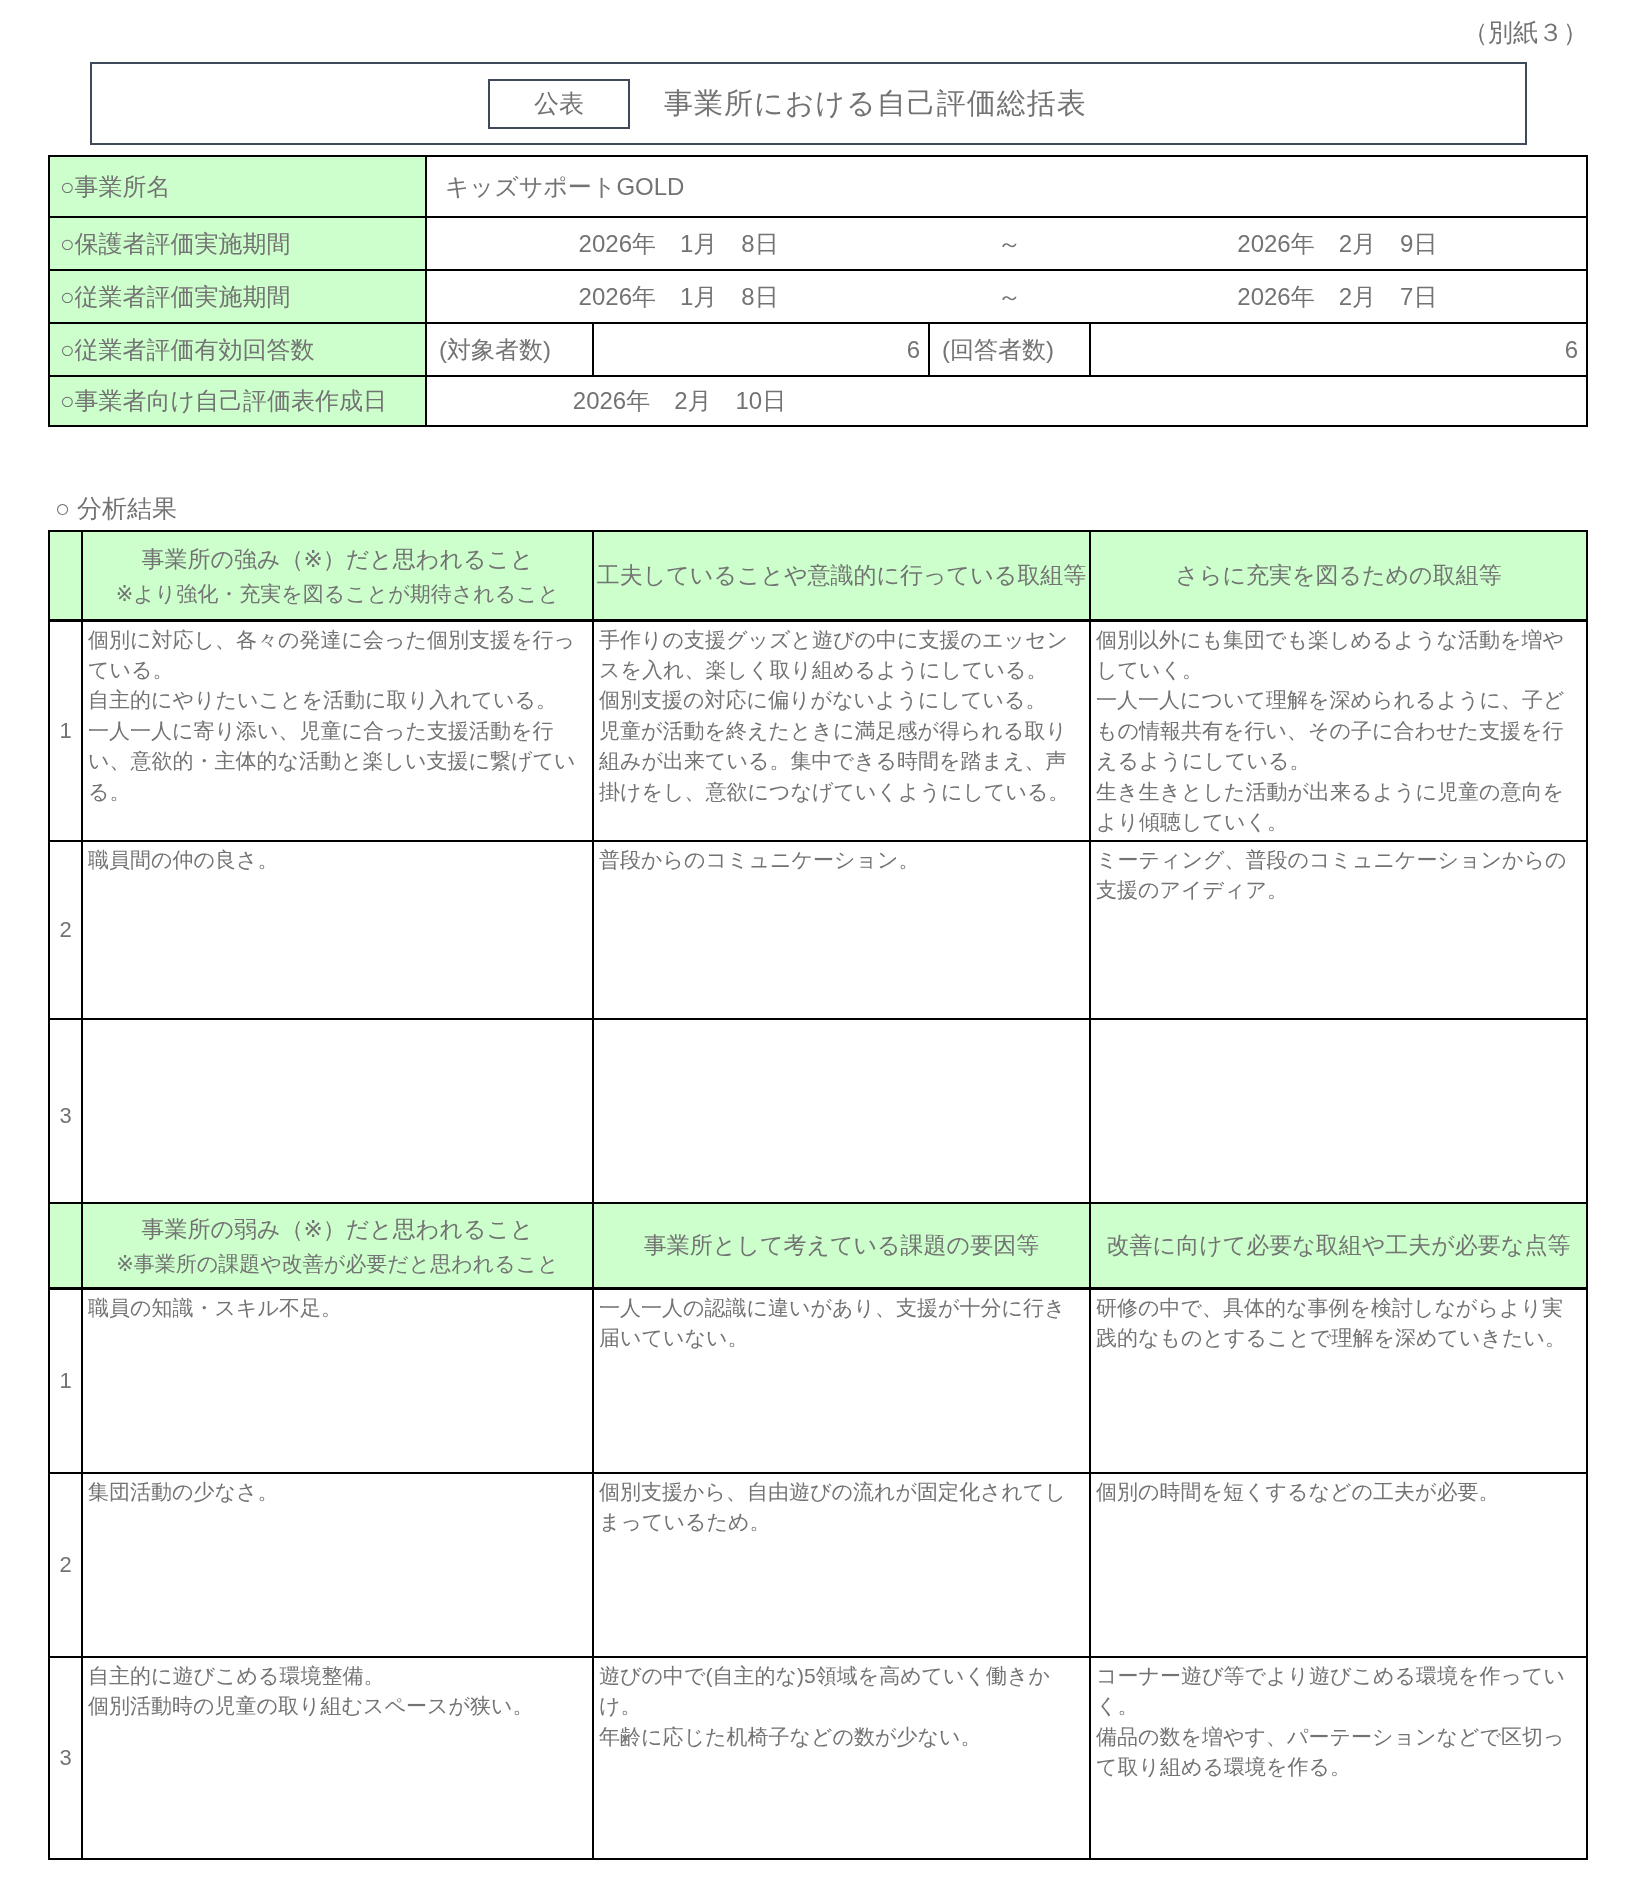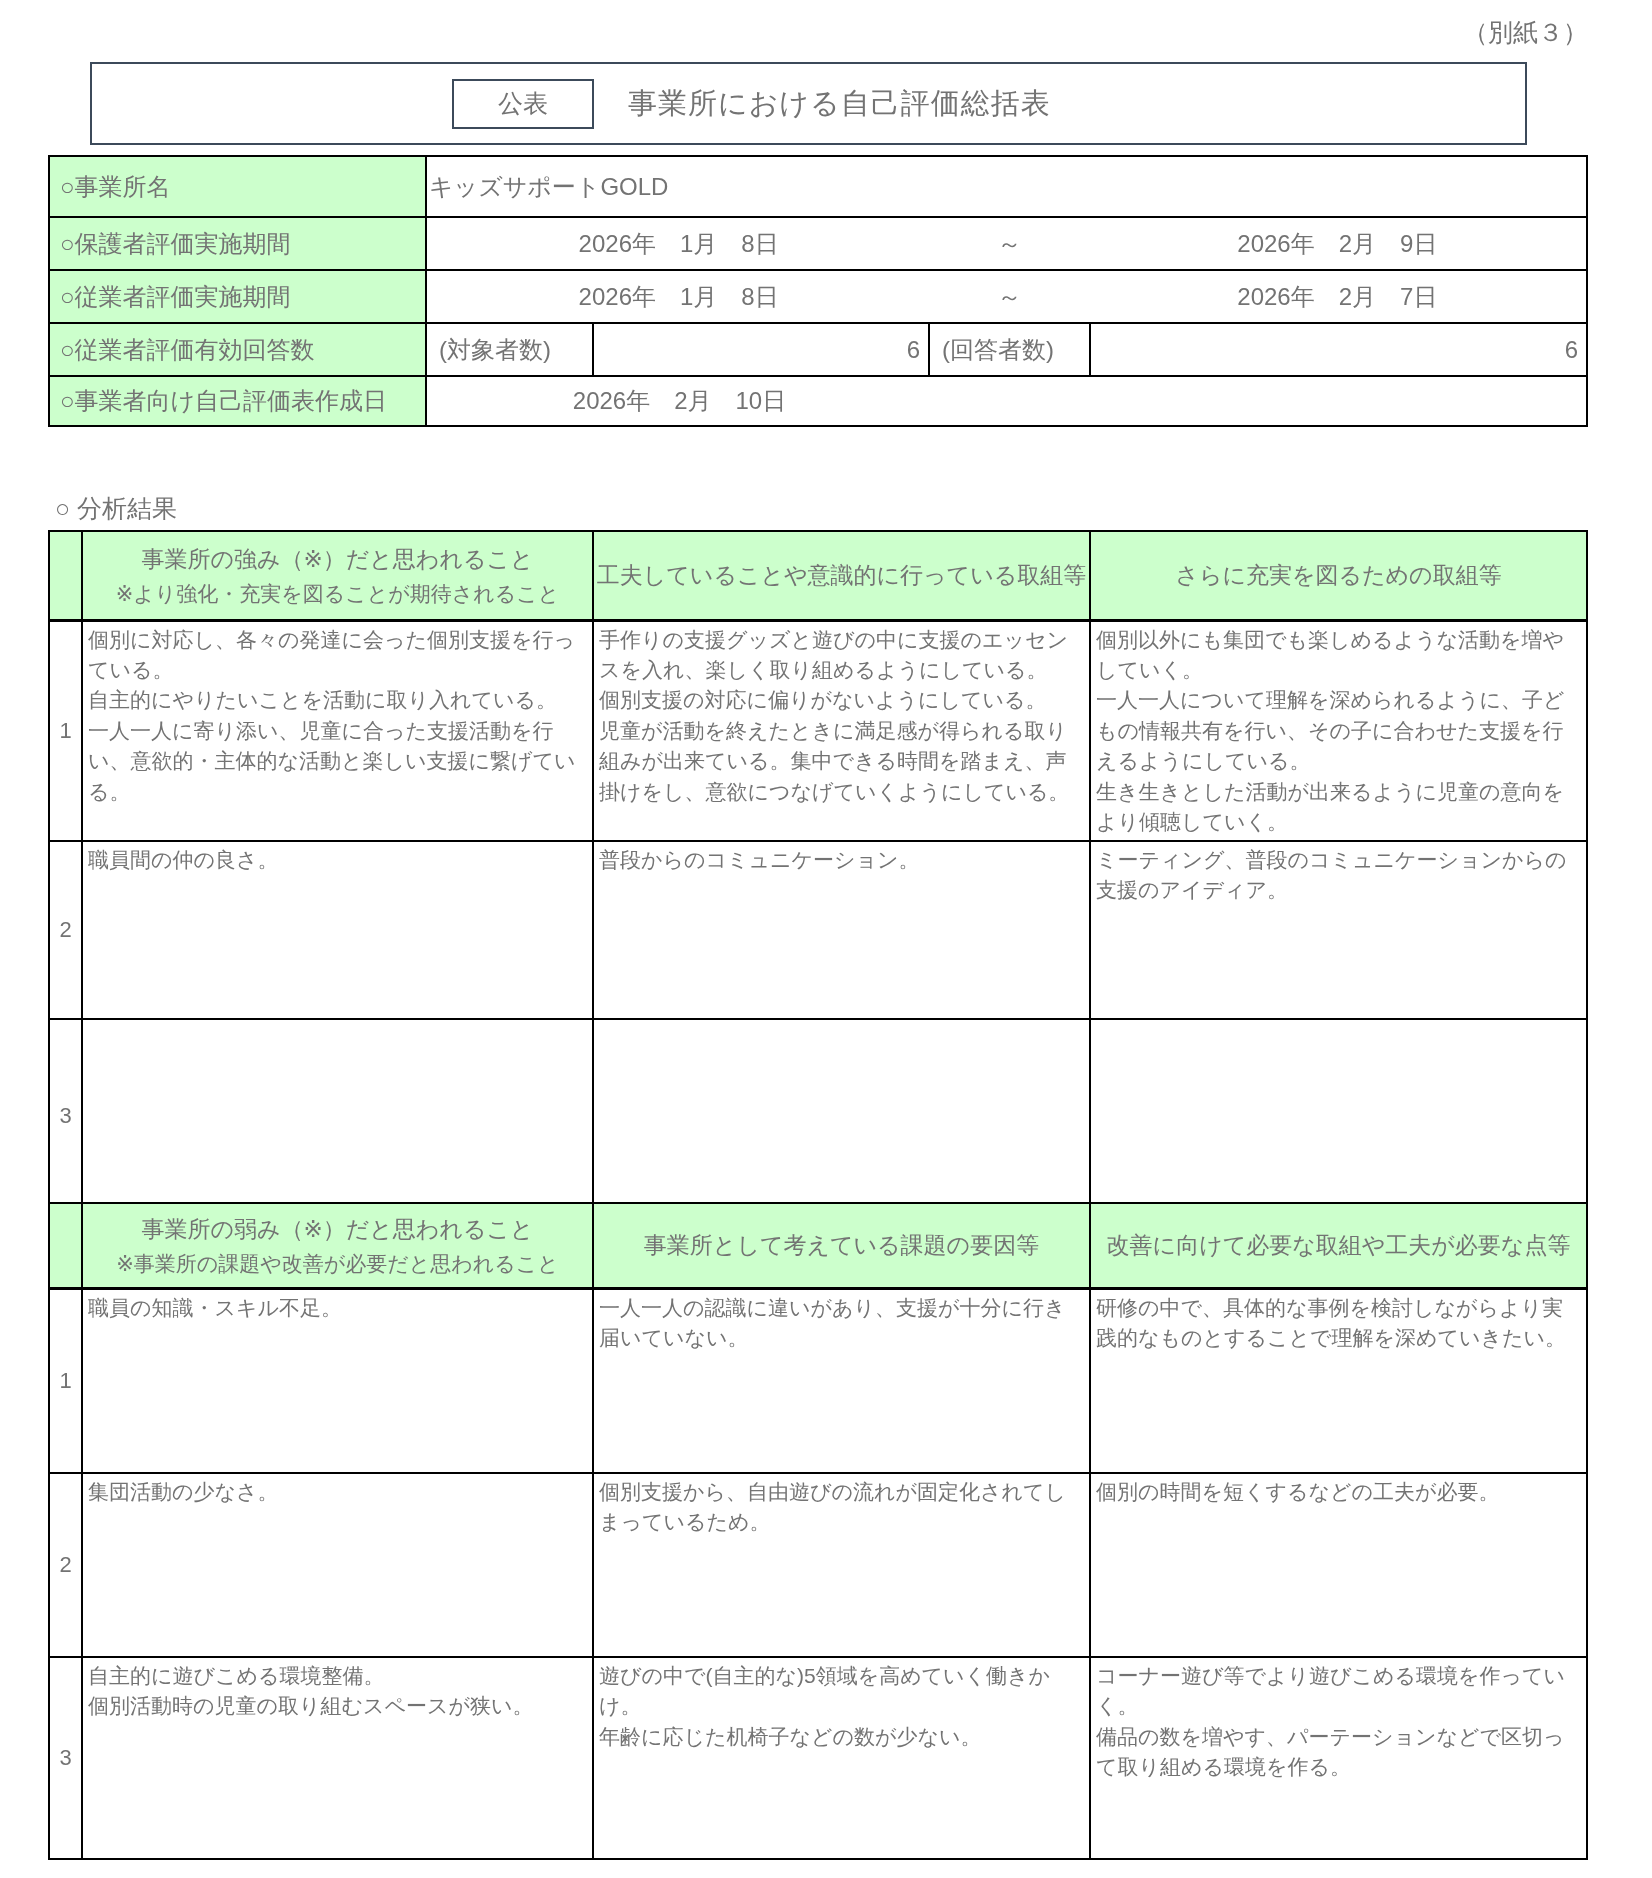--- a/index.html
+++ b/index.html
@@ -12,7 +12,7 @@
 
   .title-box{
     position:absolute; top:62px; left:90px; width:1437px; height:83px;
-    border:2px solid var(--boxline); display:flex; align-items:center; box-sizing:border-box;
+    border:2px solid var(--boxline); display:flex; align-items:center; box-sizing:border-box;padding-left:36px;
   }
   .pub-badge{
     margin-left:360px; width:142px; height:50px; border:2px solid var(--boxline);

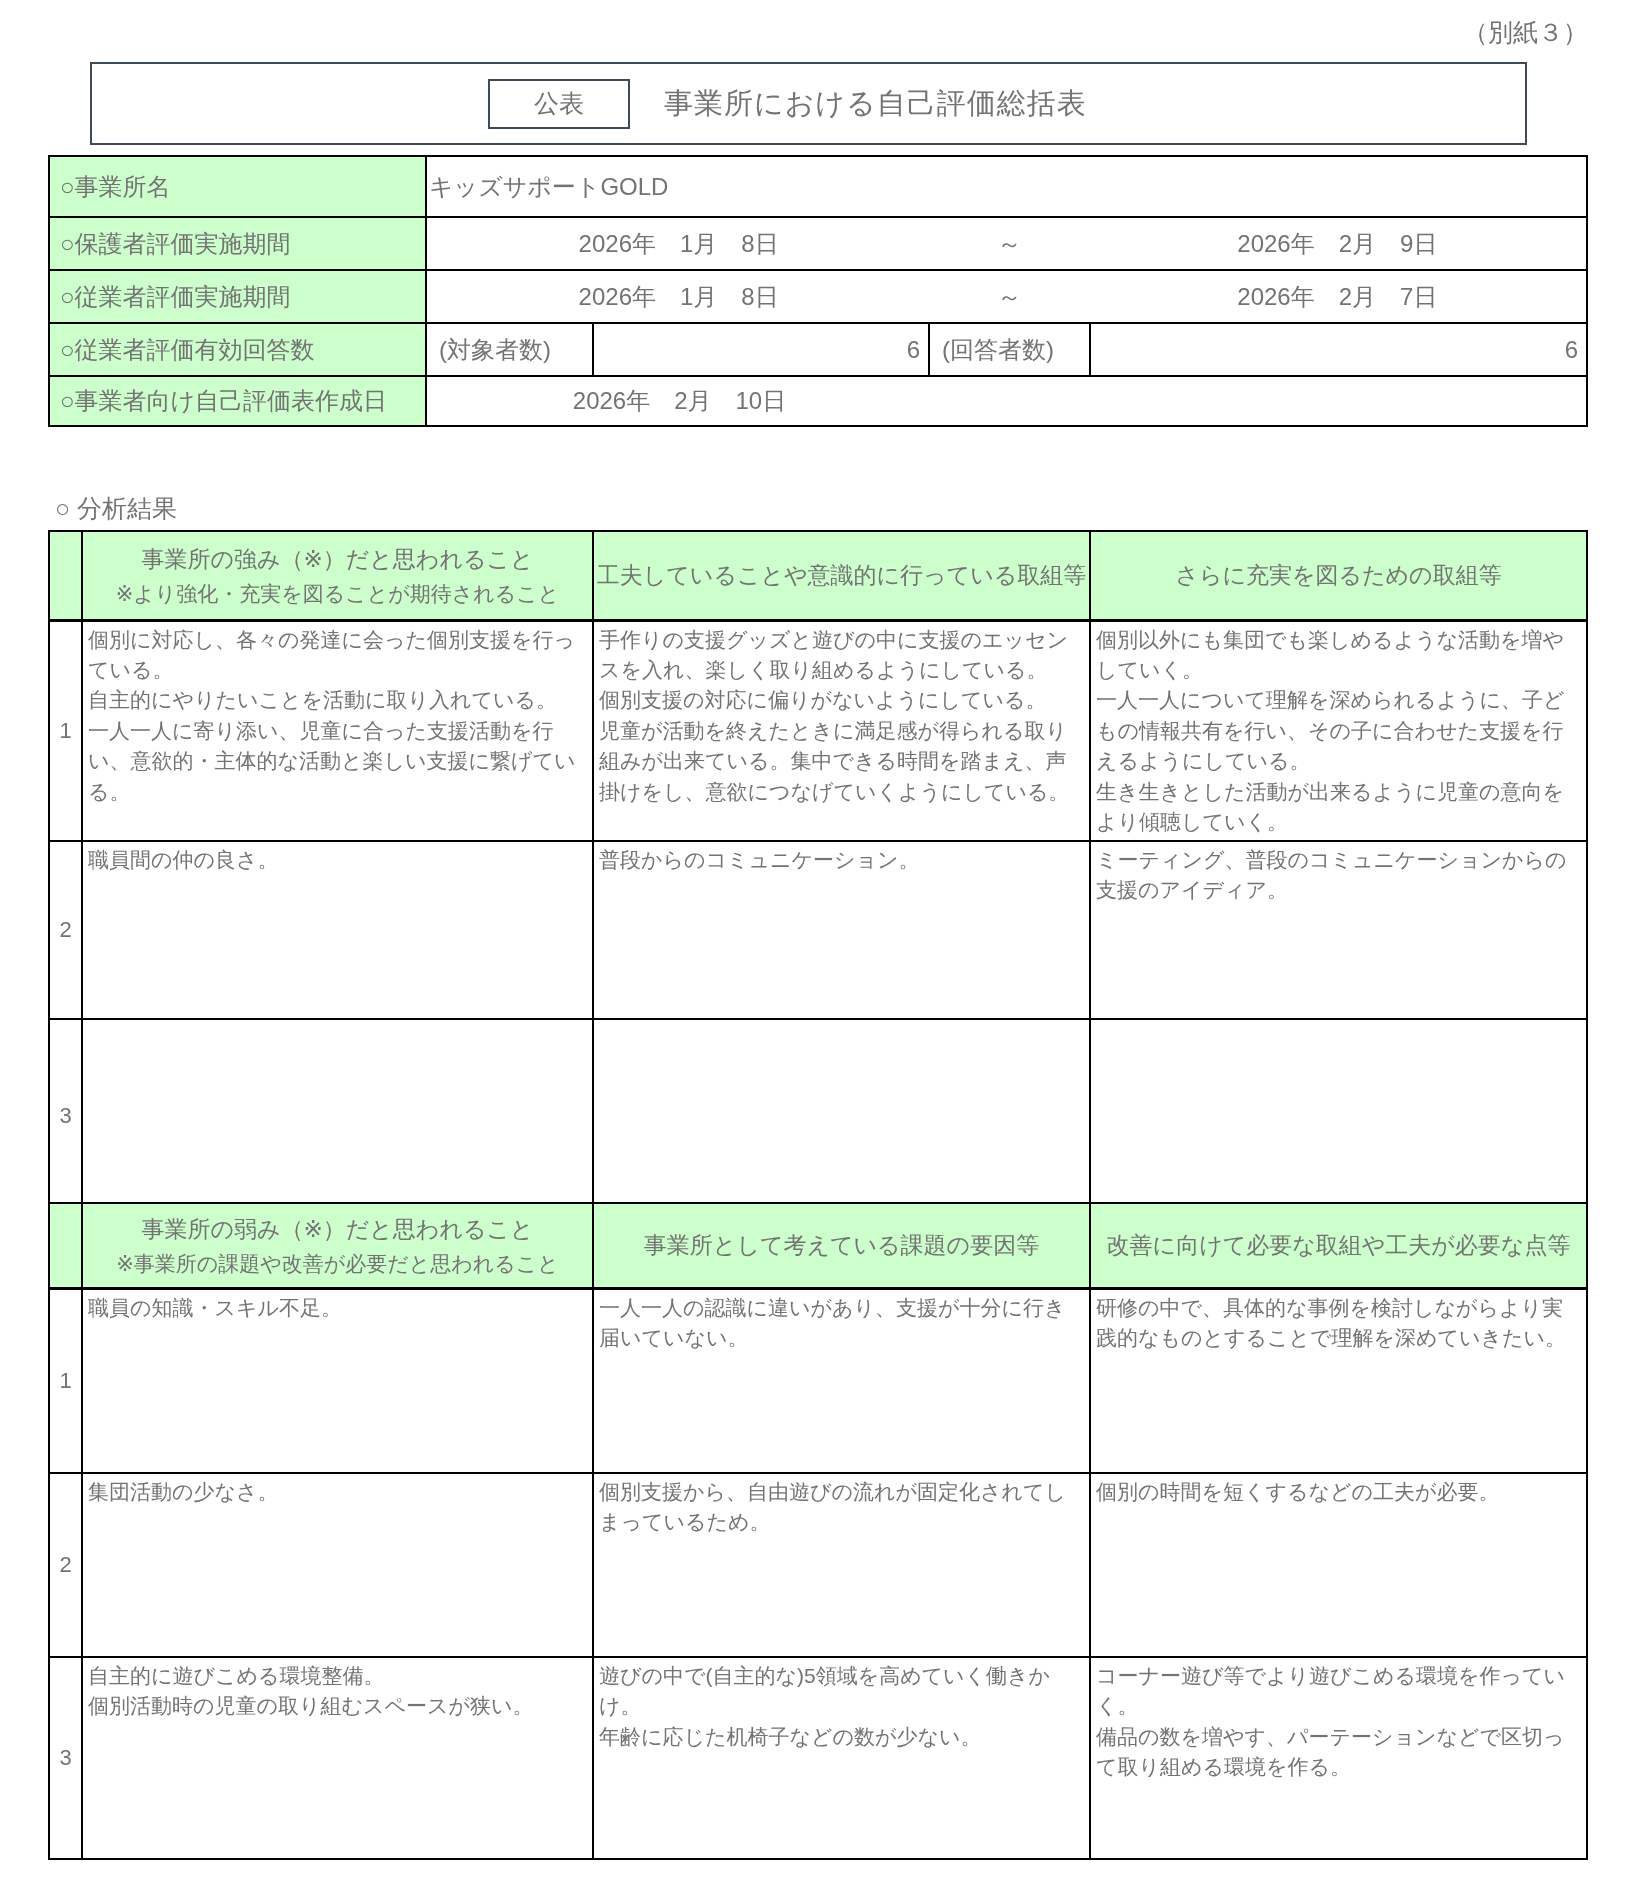--- a/index.html
+++ b/index.html
@@ -78,7 +78,7 @@
     <tbody>
         <tr class="r-tall">
       <td class="label-cell">○事業所名</td>
-      <td colspan="4" style="padding-left:2px">キッズサポートGOLD</td>
+      <td colspan="4" style="padding-left:18px">キッズサポートGOLD</td>
     </tr>
     <tr class="r-std">
       <td class="label-cell">○保護者評価実施期間</td>

